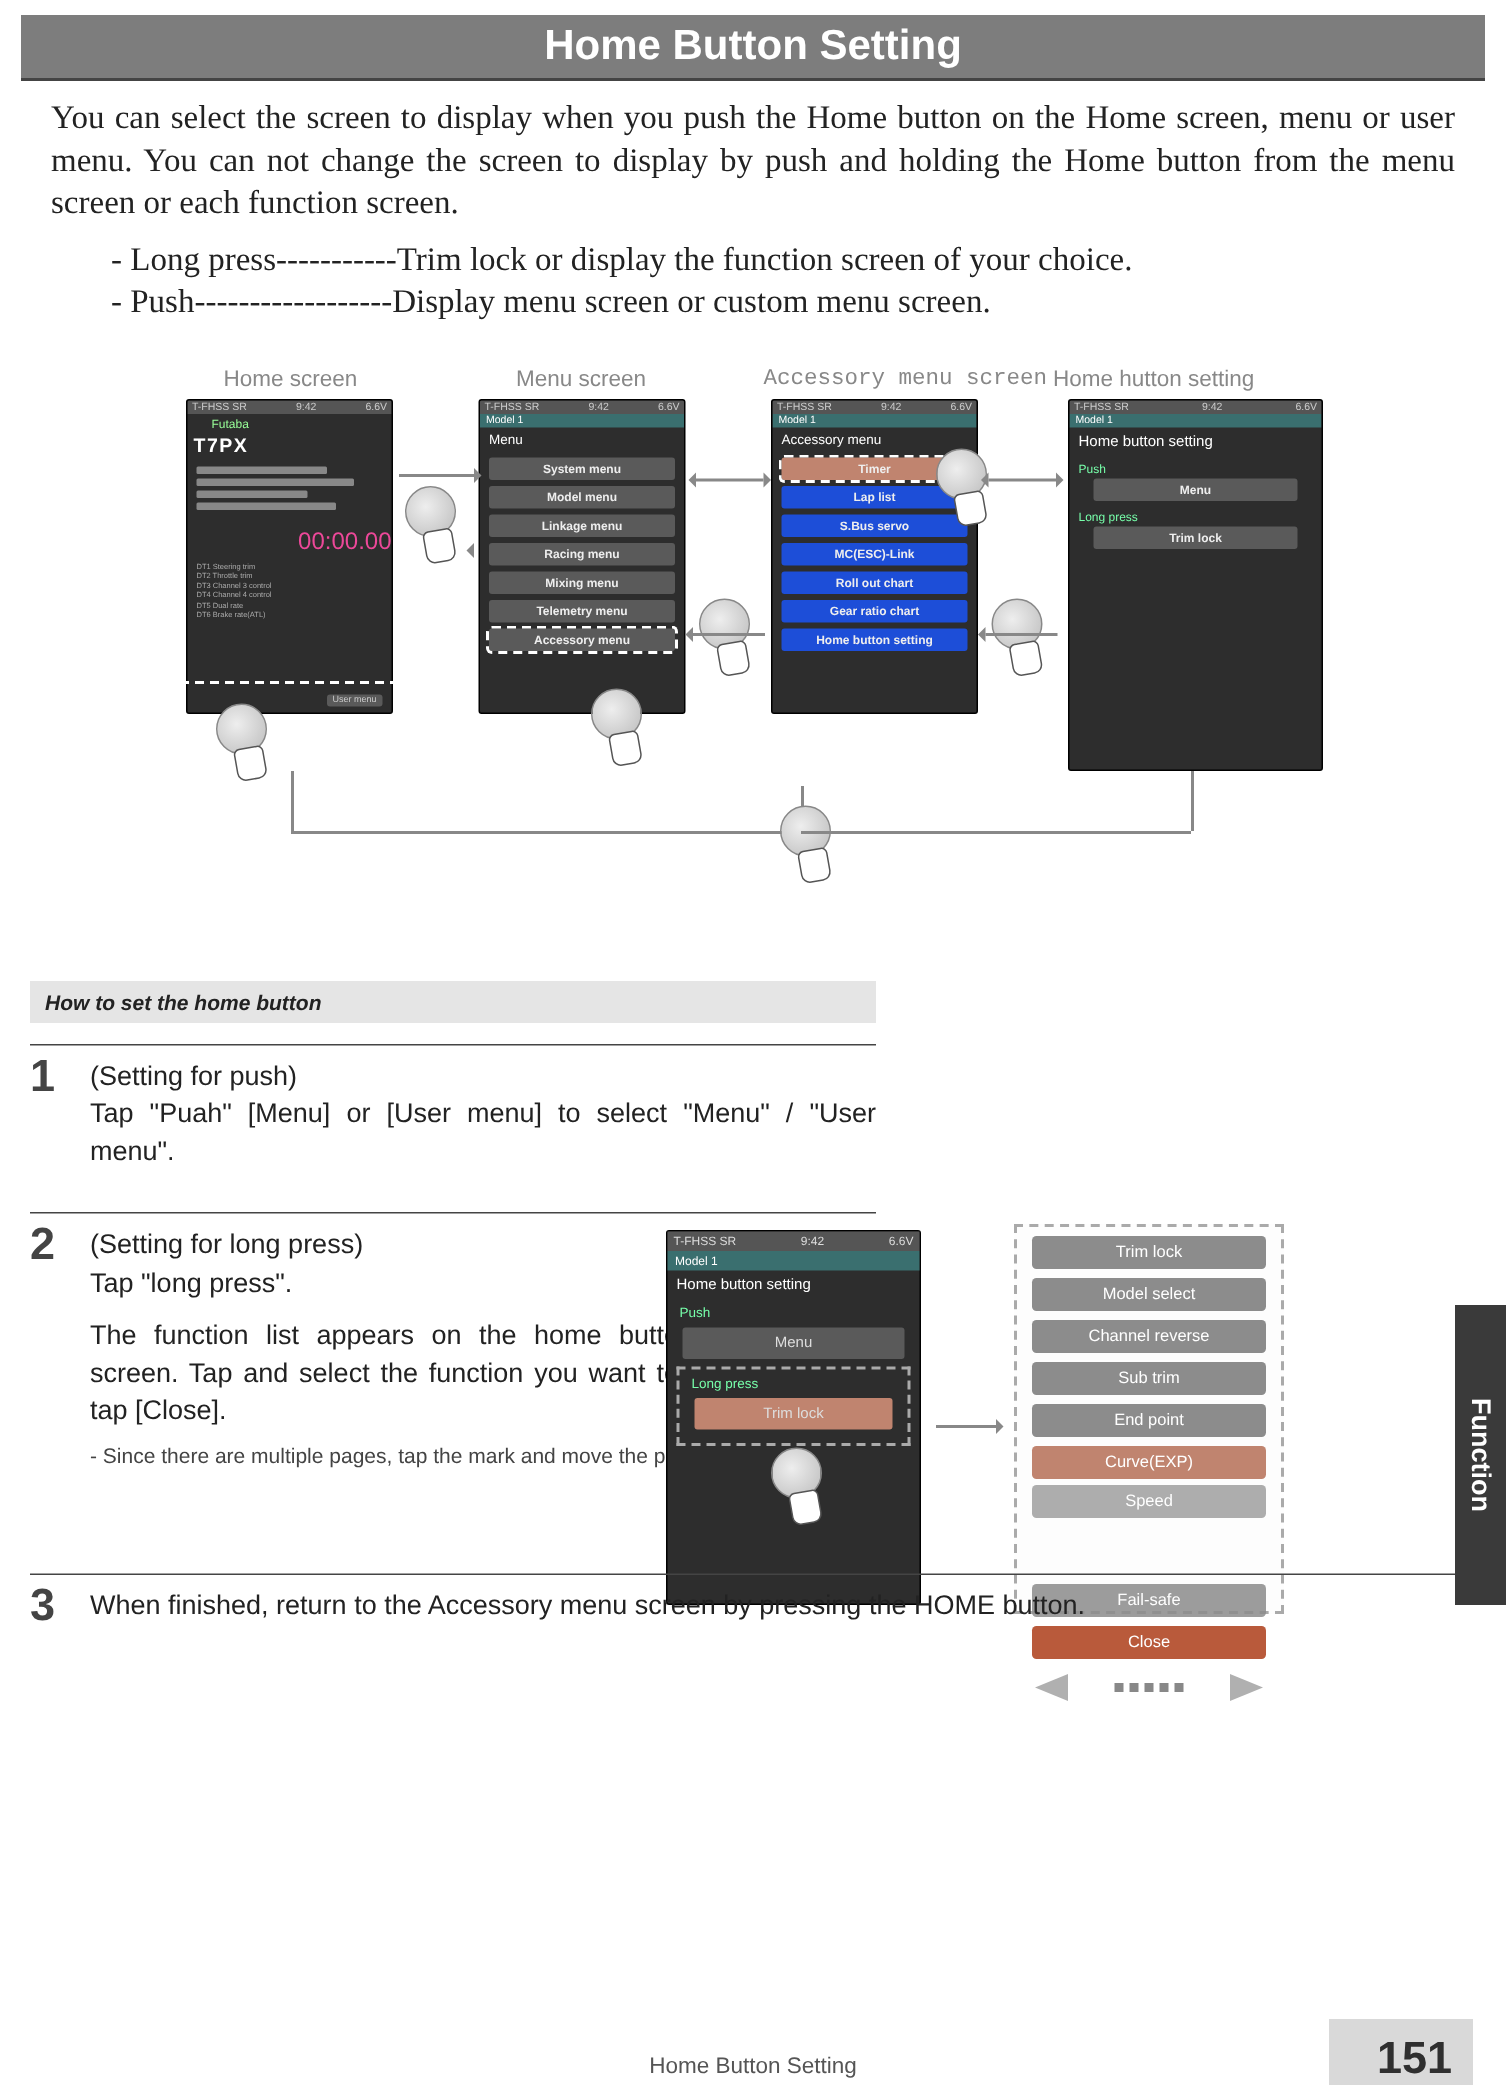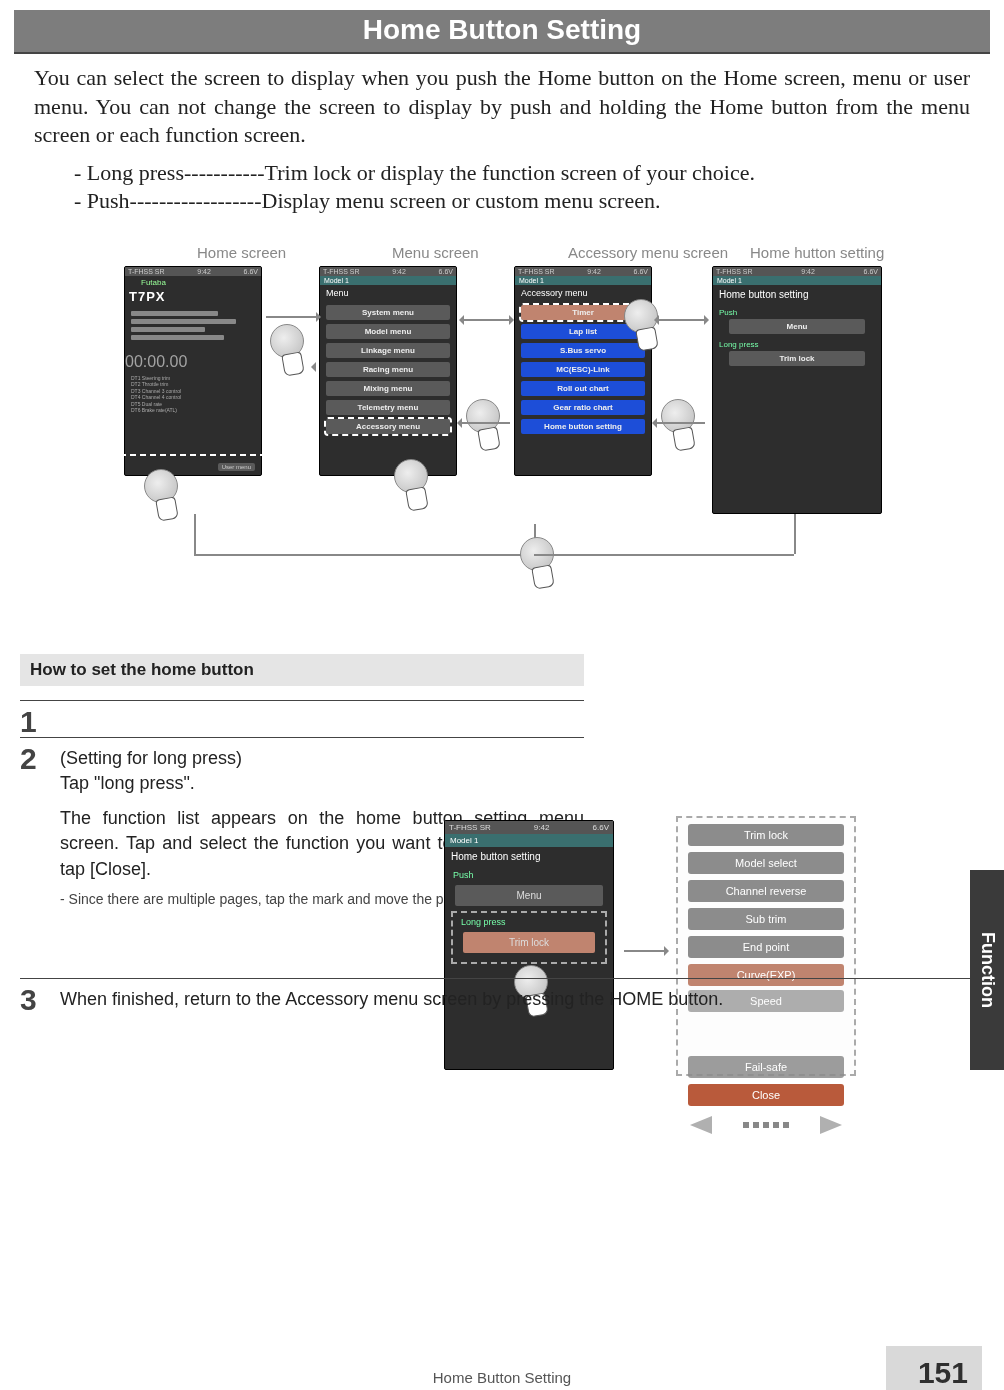--- a/index.html
+++ b/index.html
@@ -48,7 +48,6 @@
     font-size: 15px;
     color: #888;
     top: 0;
-    margin-left: 48px;
   }
   .screen {
     position: absolute;

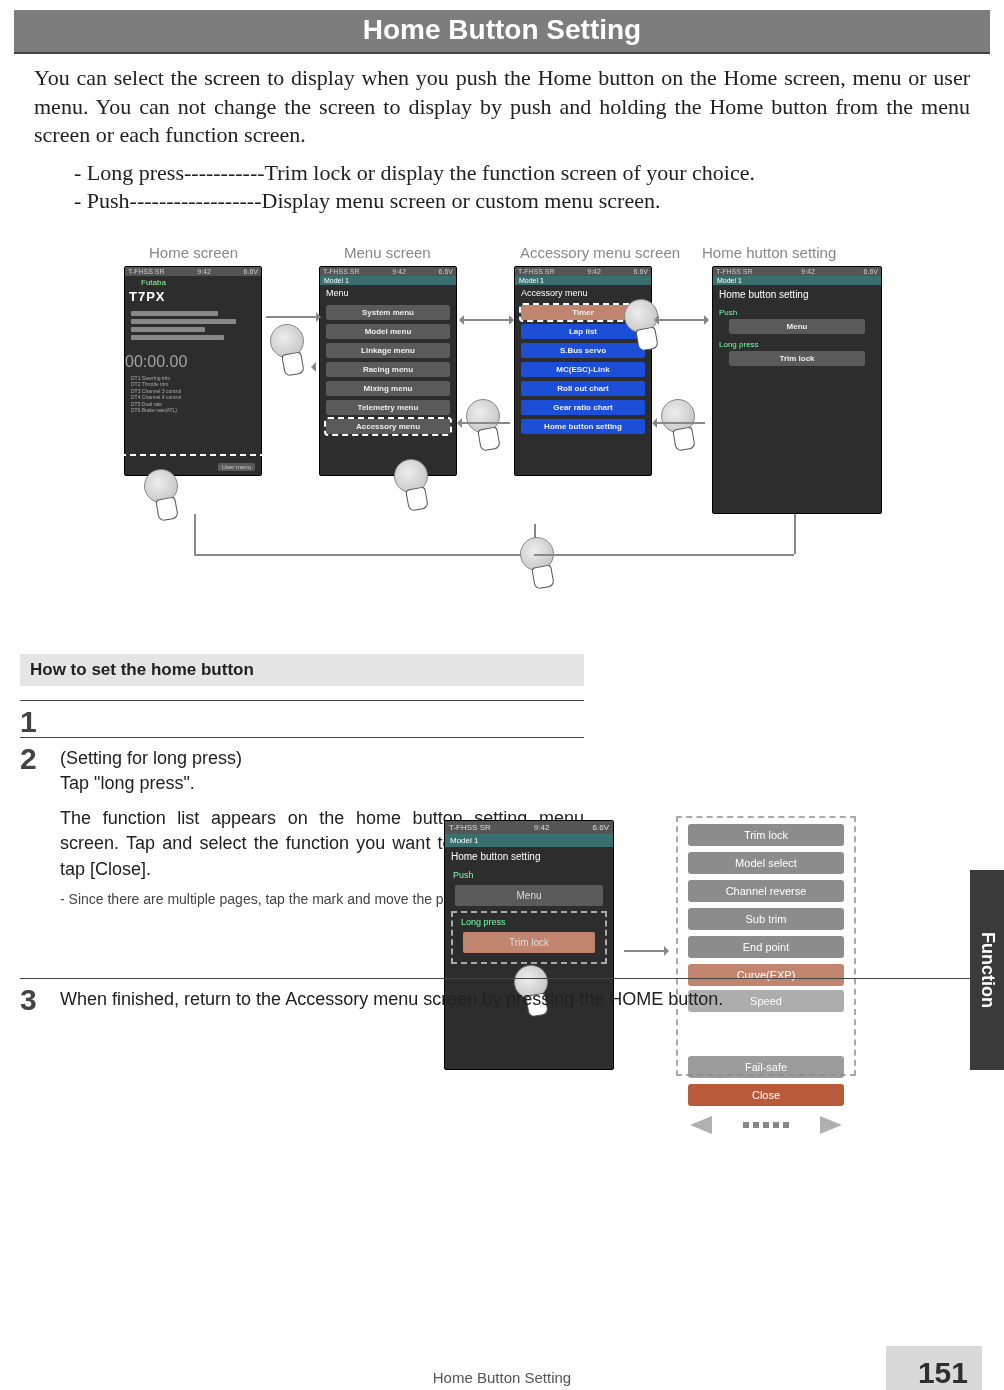--- a/index.html
+++ b/index.html
@@ -190,7 +190,7 @@
 
     <div class="d-label" style="left:115px;">Home screen</div>
     <div class="d-label" style="left:310px;">Menu screen</div>
-    <div class="d-label" style="left:486px;">Accessory menu screen</div>
+    <div class="d-label" style="left:475px;font-family:Liberation Mono, monospace;">Accessory menu screen</div>
     <div class="d-label" style="left:668px;">Home hutton setting</div>
 
     <div class="screen" style="left:90px;">

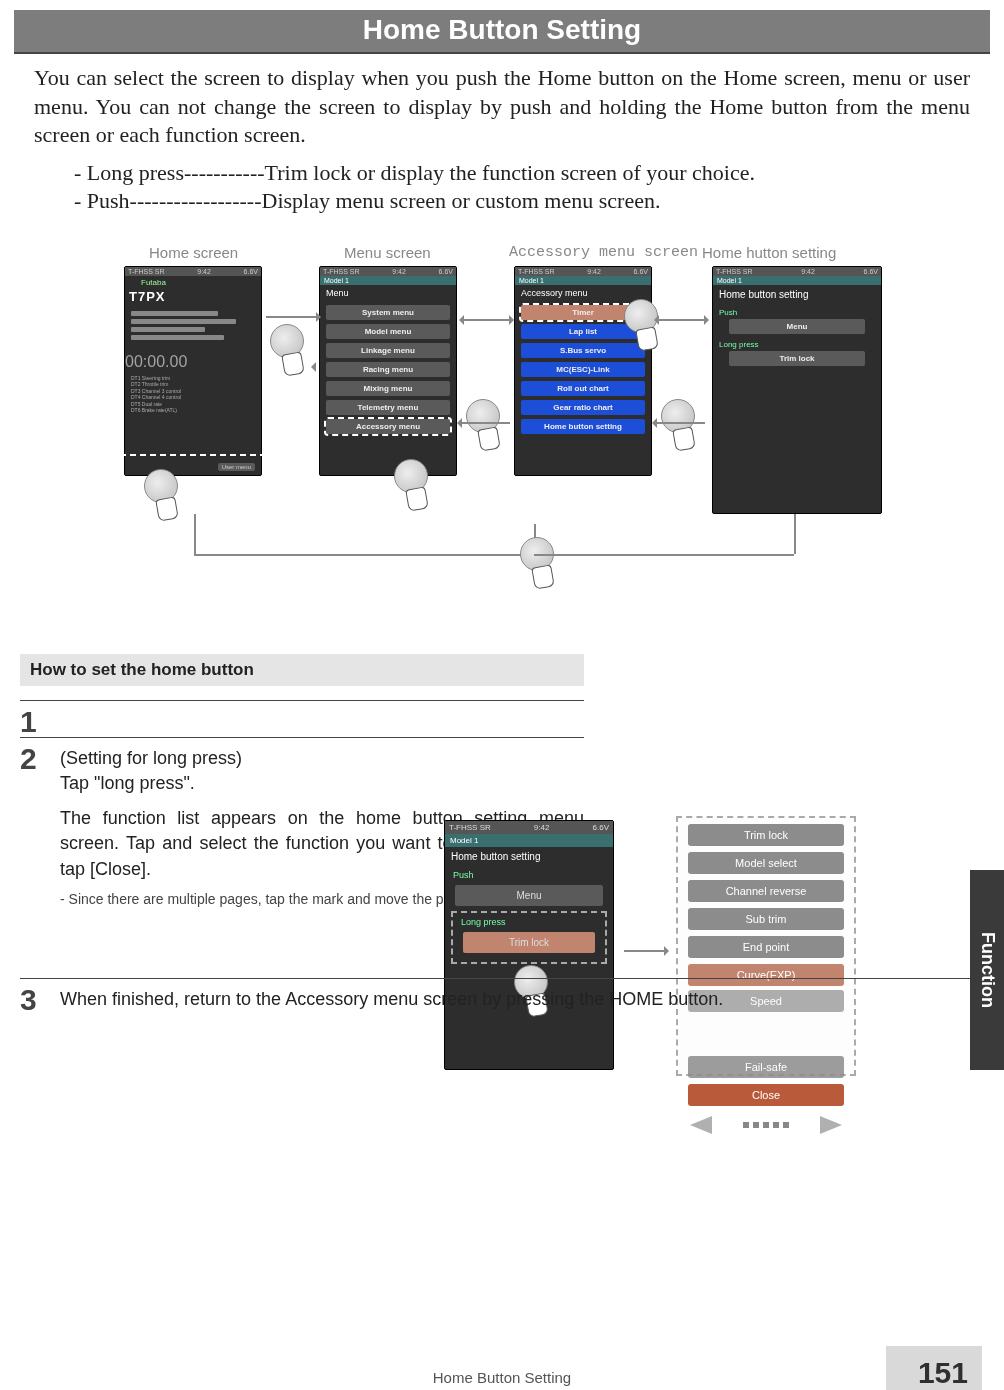--- a/index.html
+++ b/index.html
@@ -70,7 +70,7 @@
   .screen .row.selected { outline:2px dashed #fff; }
   .screen .row.light { background:#1d4ed8; }
   .screen .row.hilite { background:#c0846f; }
-  .screen .timer { font-size:16px; color:#a3a3a3; text-align:left; padding:6px 0 2px 0;}
+  .screen .timer { font-size:16px; color:#ec4899; text-align:right; padding:6px 0 2px 0;}
   .screen .label { color:#7fa; font-size:8px; padding:4px 6px 0 6px;}
 
   

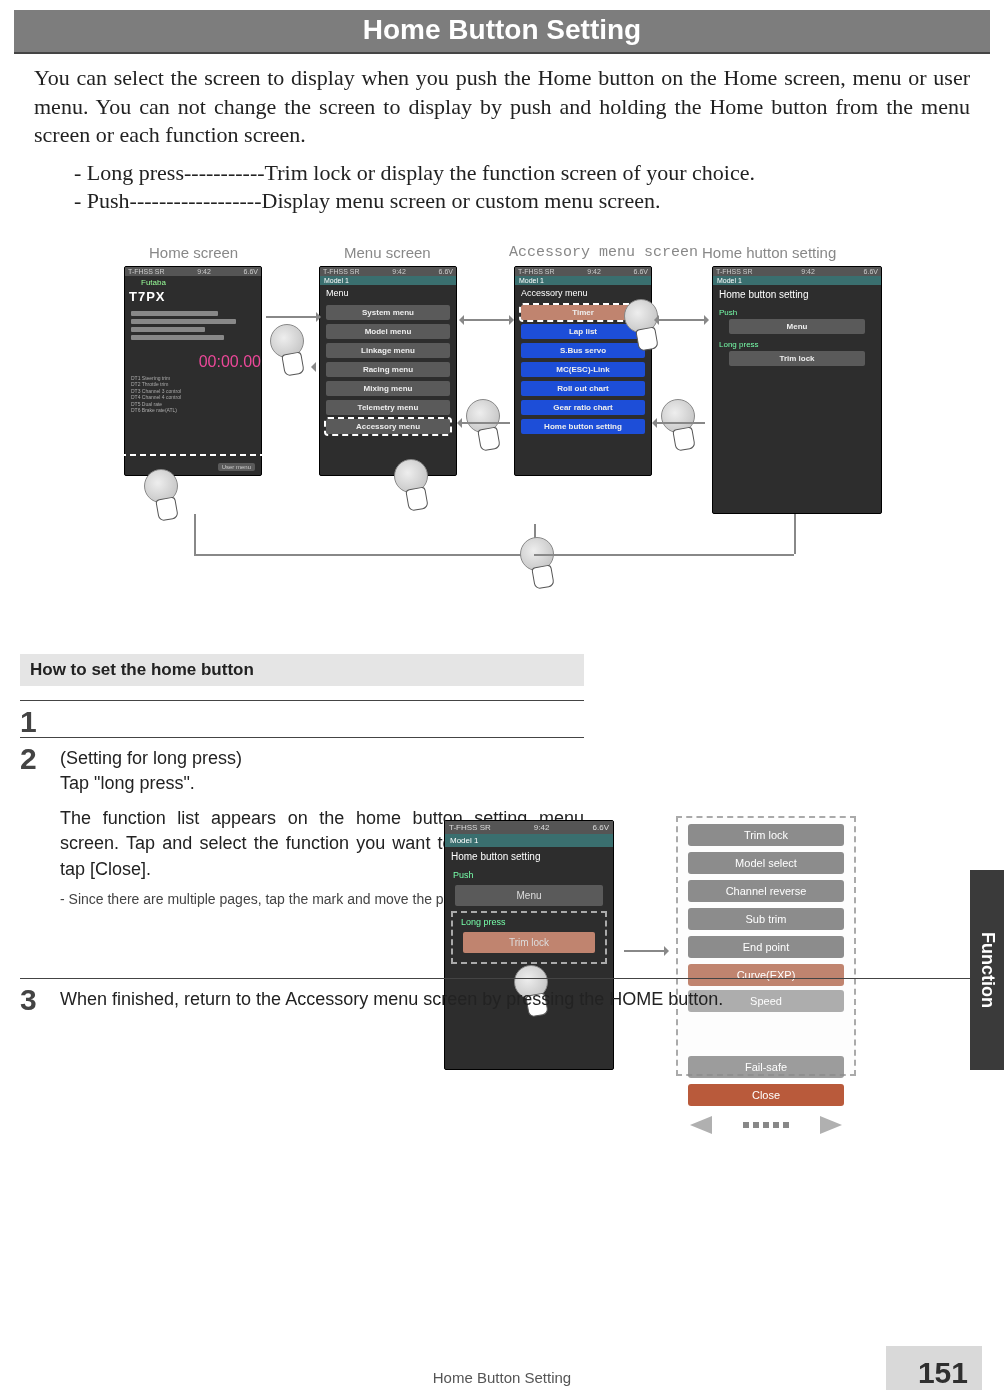--- a/index.html
+++ b/index.html
@@ -113,8 +113,8 @@
 
   
   .how-header {
-    background:#e5e5e5; font-weight:bold; font-size:17px;
-    padding:6px 10px; margin:0 420px 0 20px;
+    background:#e5e5e5; font-weight:bold; font-size:14px;
+    padding:6px 10px; margin:0 420px 0 20px;font-style:italic;
   }
   .step-block { border-top:1px solid #444; margin: 14px 420px 28px 20px; padding-top:8px; position:relative;}
   .step-block.wide { margin-right: 34px; }

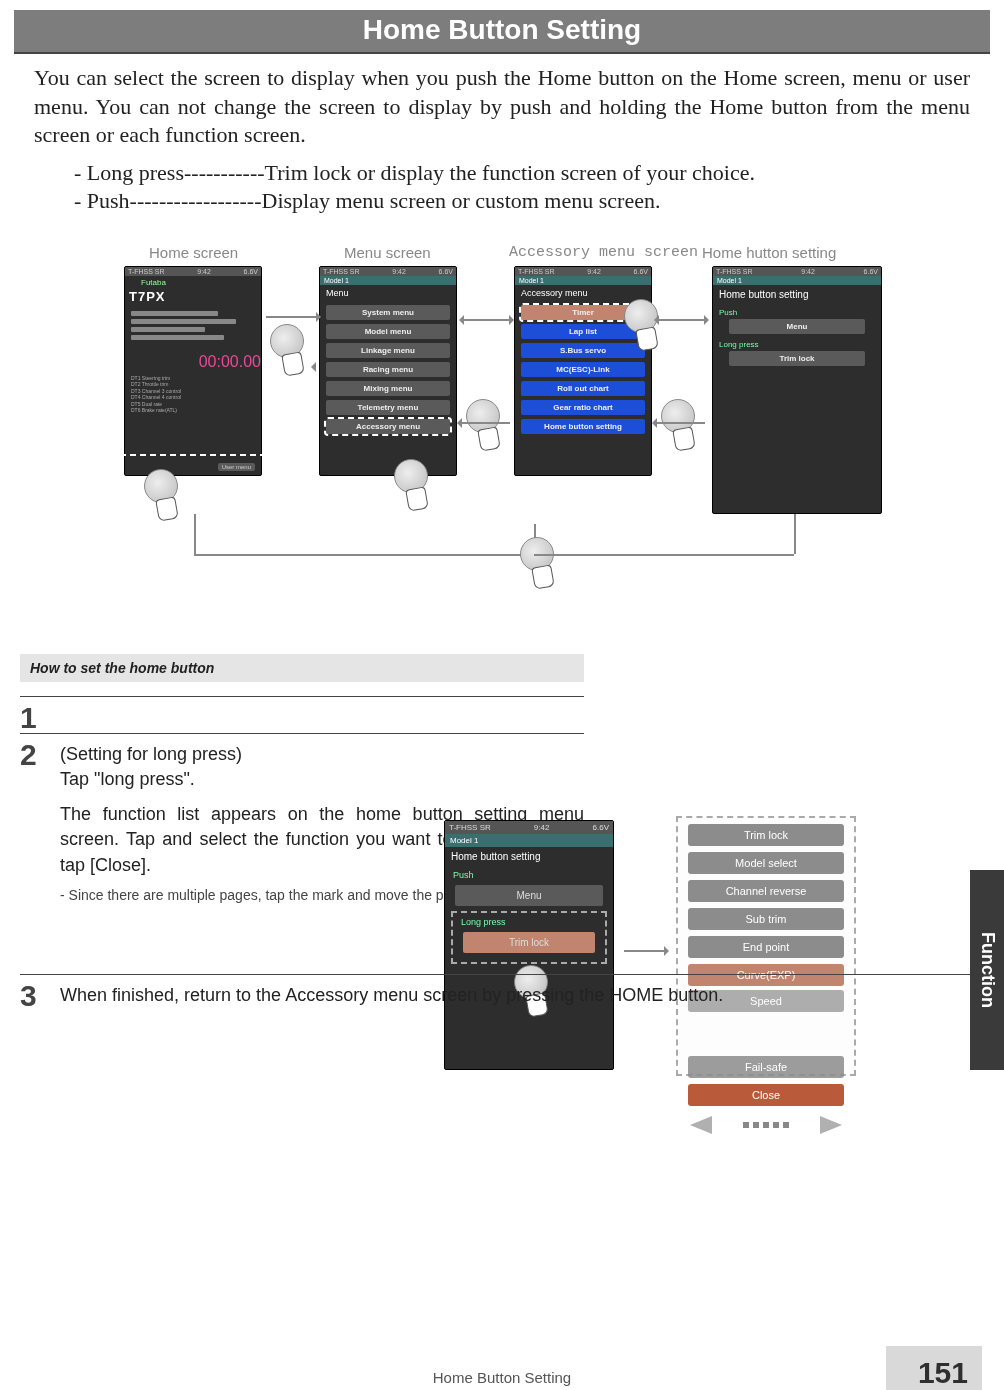--- a/index.html
+++ b/index.html
@@ -296,6 +296,10 @@
 
   <div class="step-block">
     <div class="step-num">1</div>
+    <div class="step-body">
+      <div>(Setting for push)</div>
+      <div>Tap "Puah" [Menu] or [User menu] to select "Menu" / "User menu".</div>
+    </div>
   </div>
 
   <div class="step-block">

